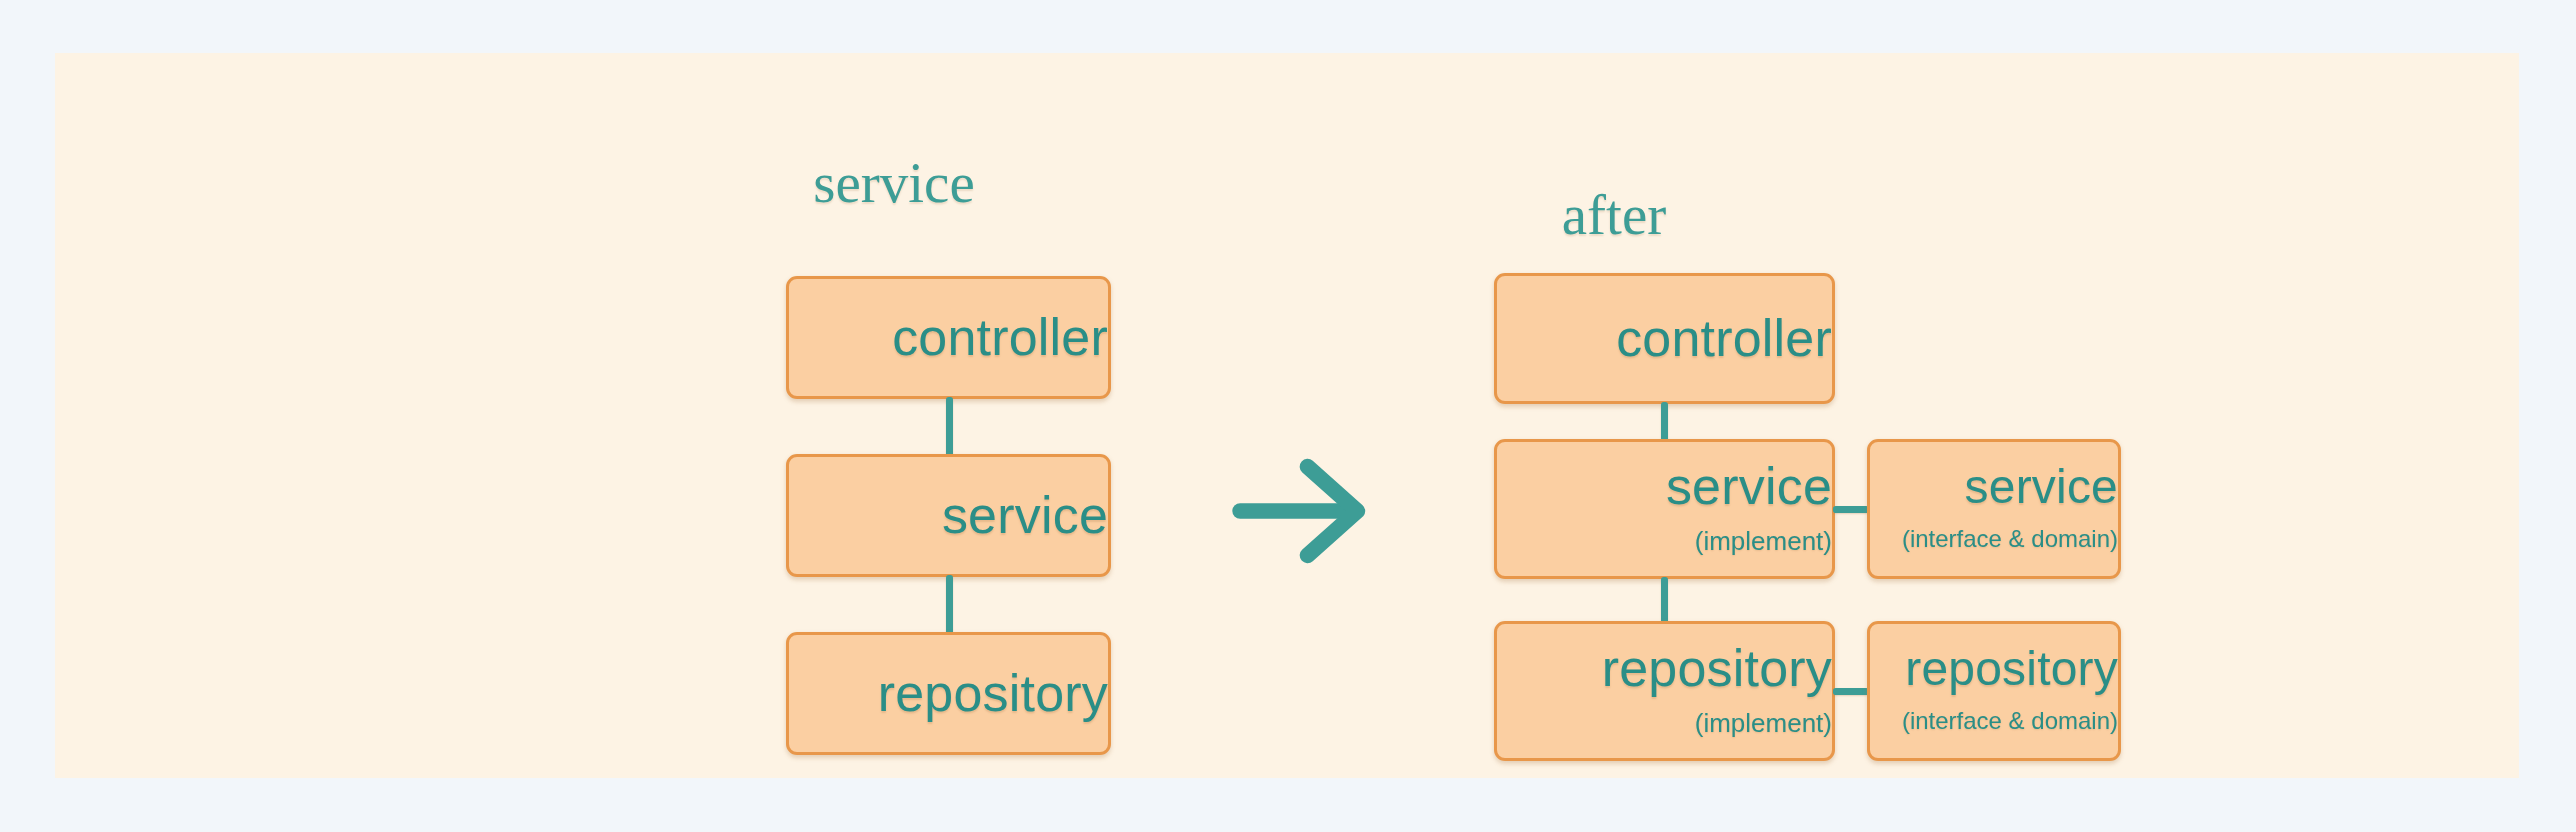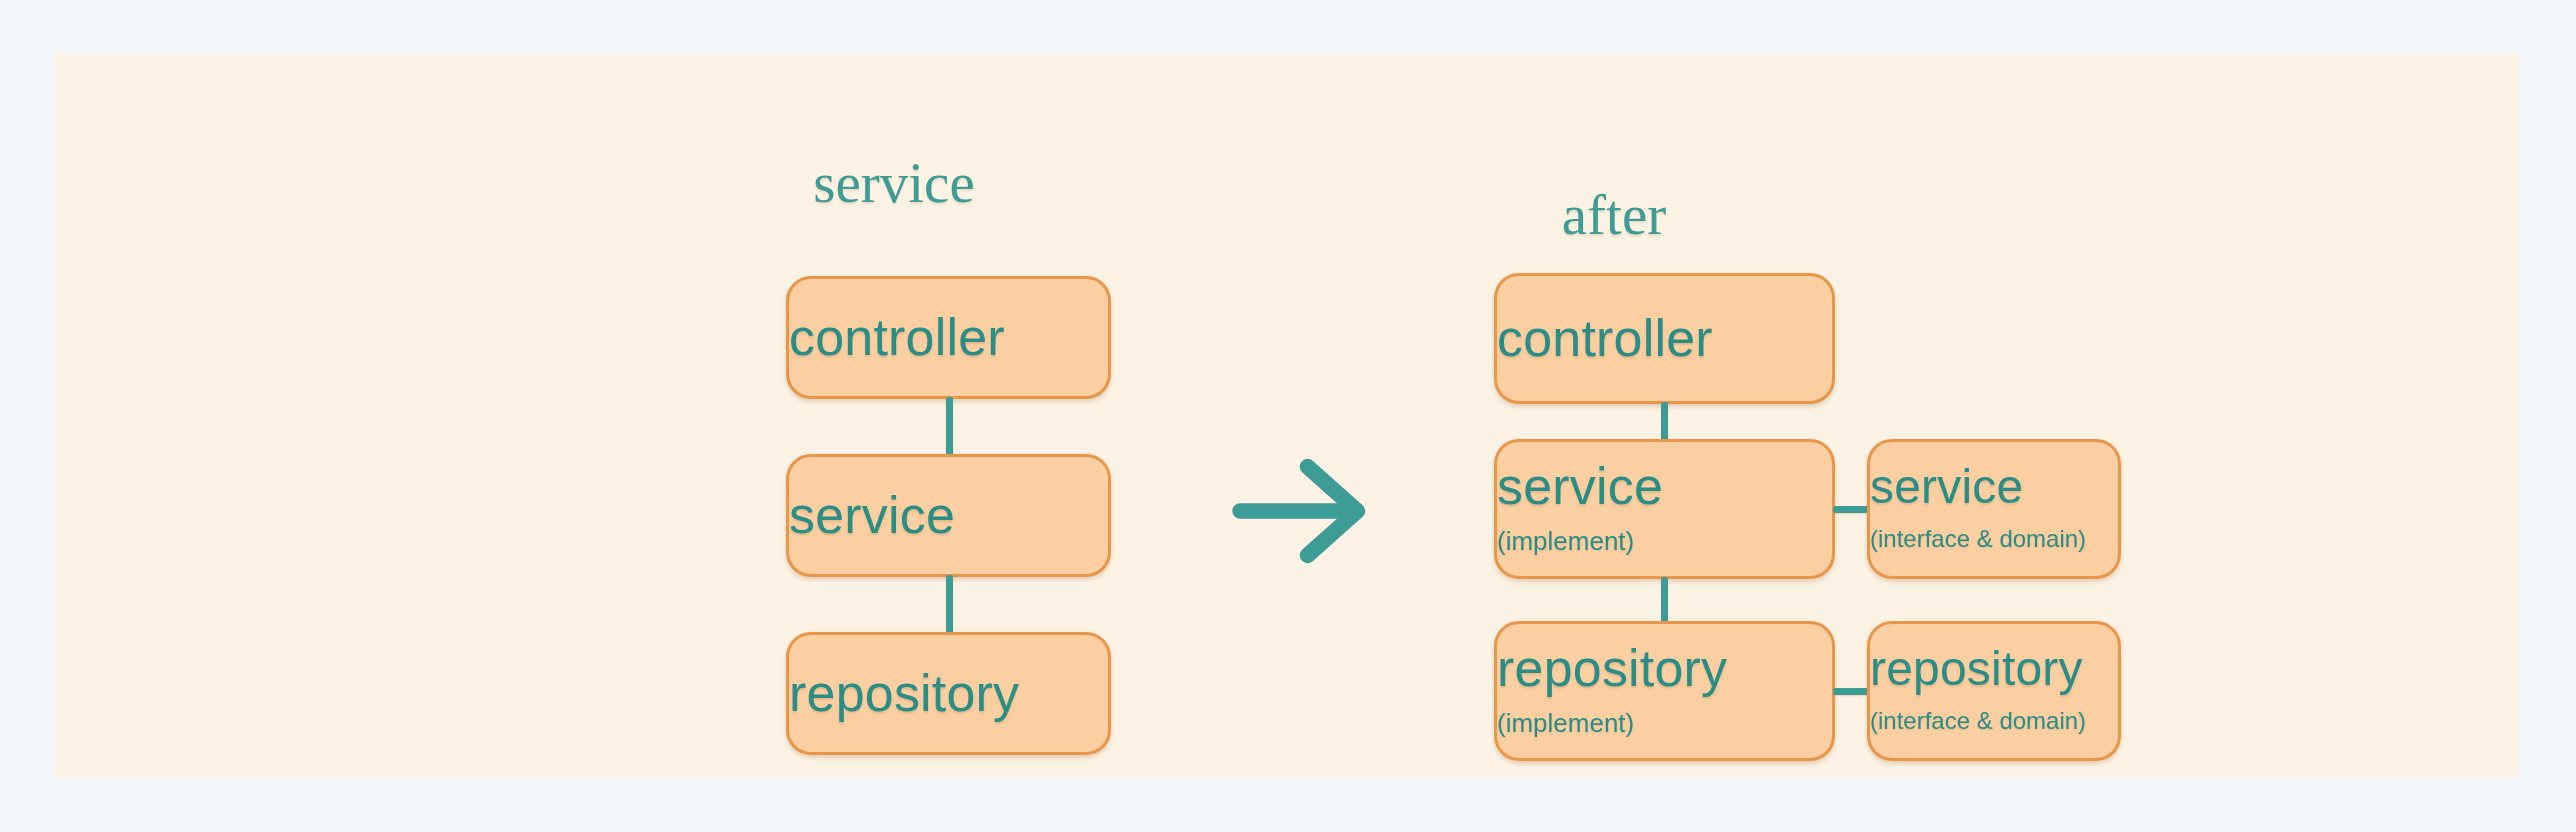--- a/index.html
+++ b/index.html
@@ -52,10 +52,10 @@
     box-sizing: border-box;
     background: #fbcfa2;
     border: 3.7px solid #e8974a;
-    border-radius: 25px;
+    border-radius: 11px;
     display: flex;
     flex-direction: column;
-    align-items: flex-start;
+    align-items: flex-end;
     justify-content: center;
     color: #2a8e87;
     box-shadow: 0 2.8px 4.6px rgba(170, 120, 70, 0.28);

